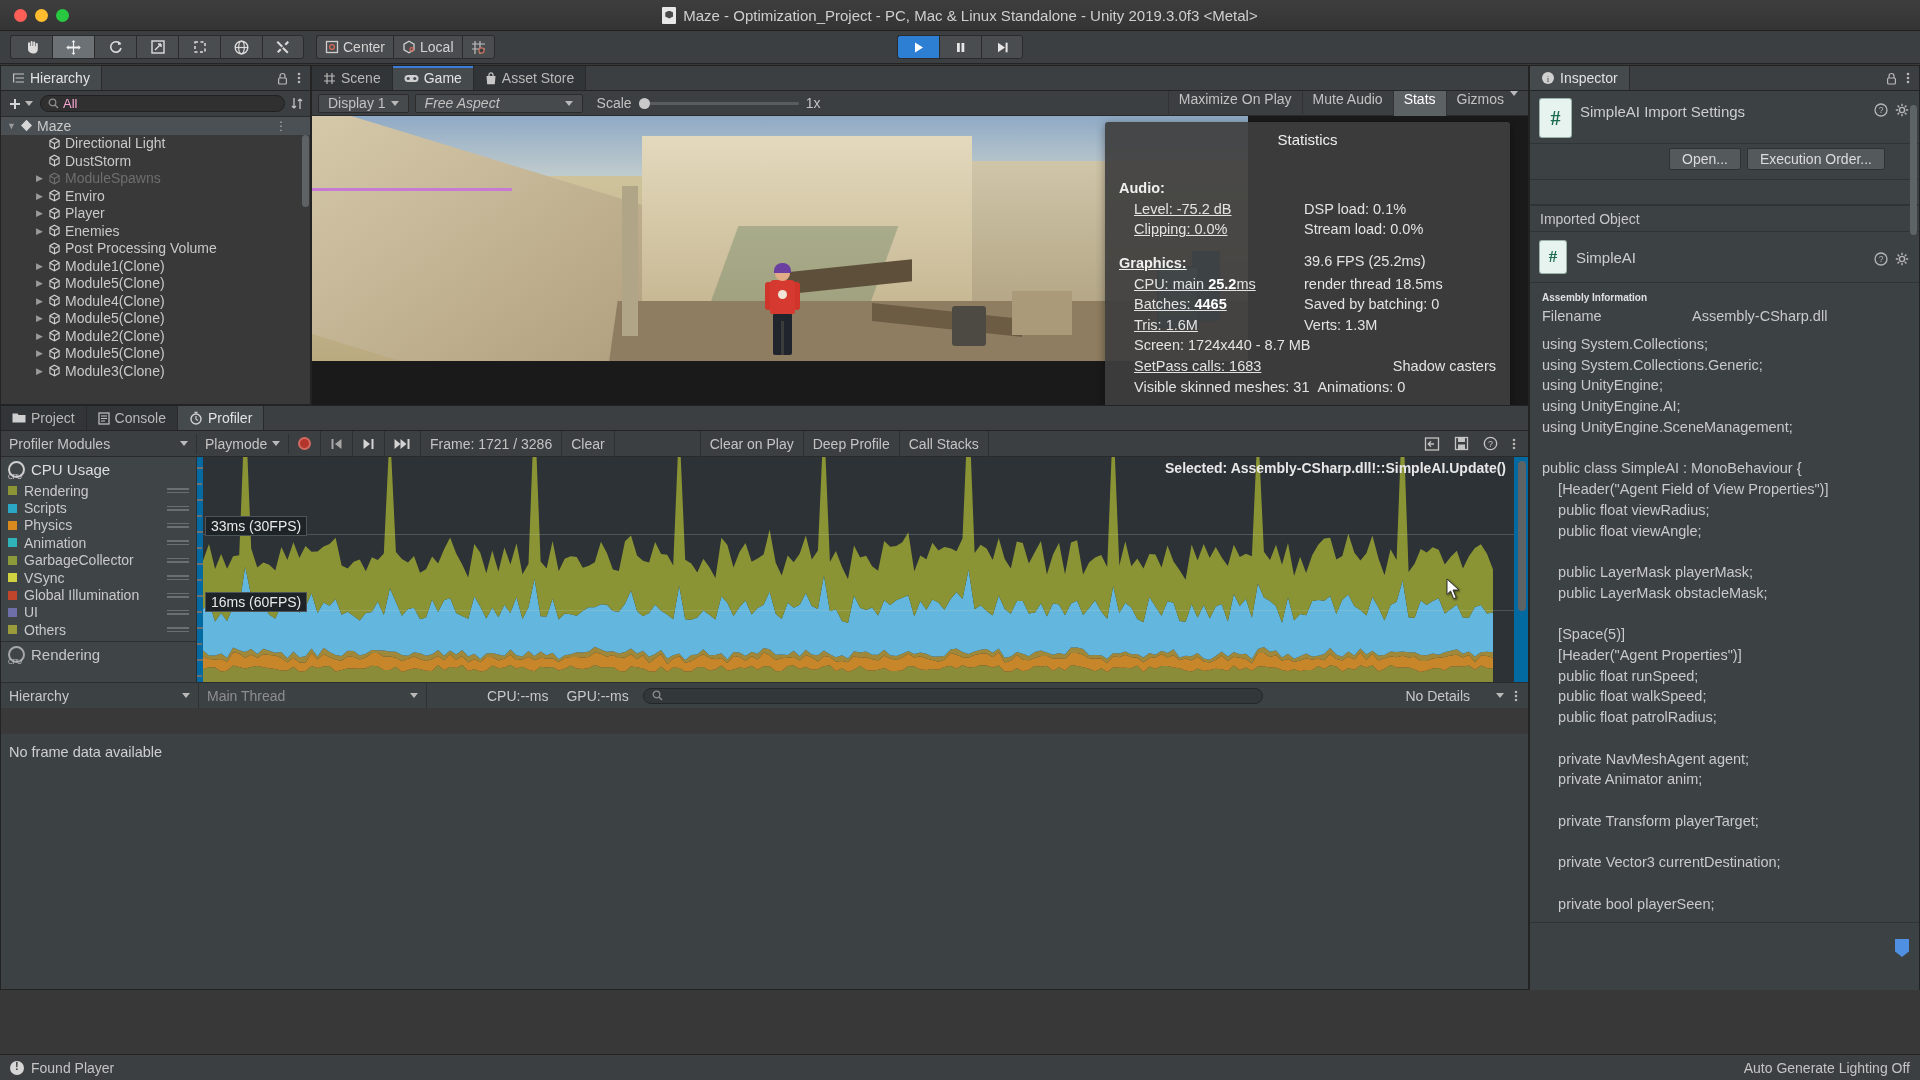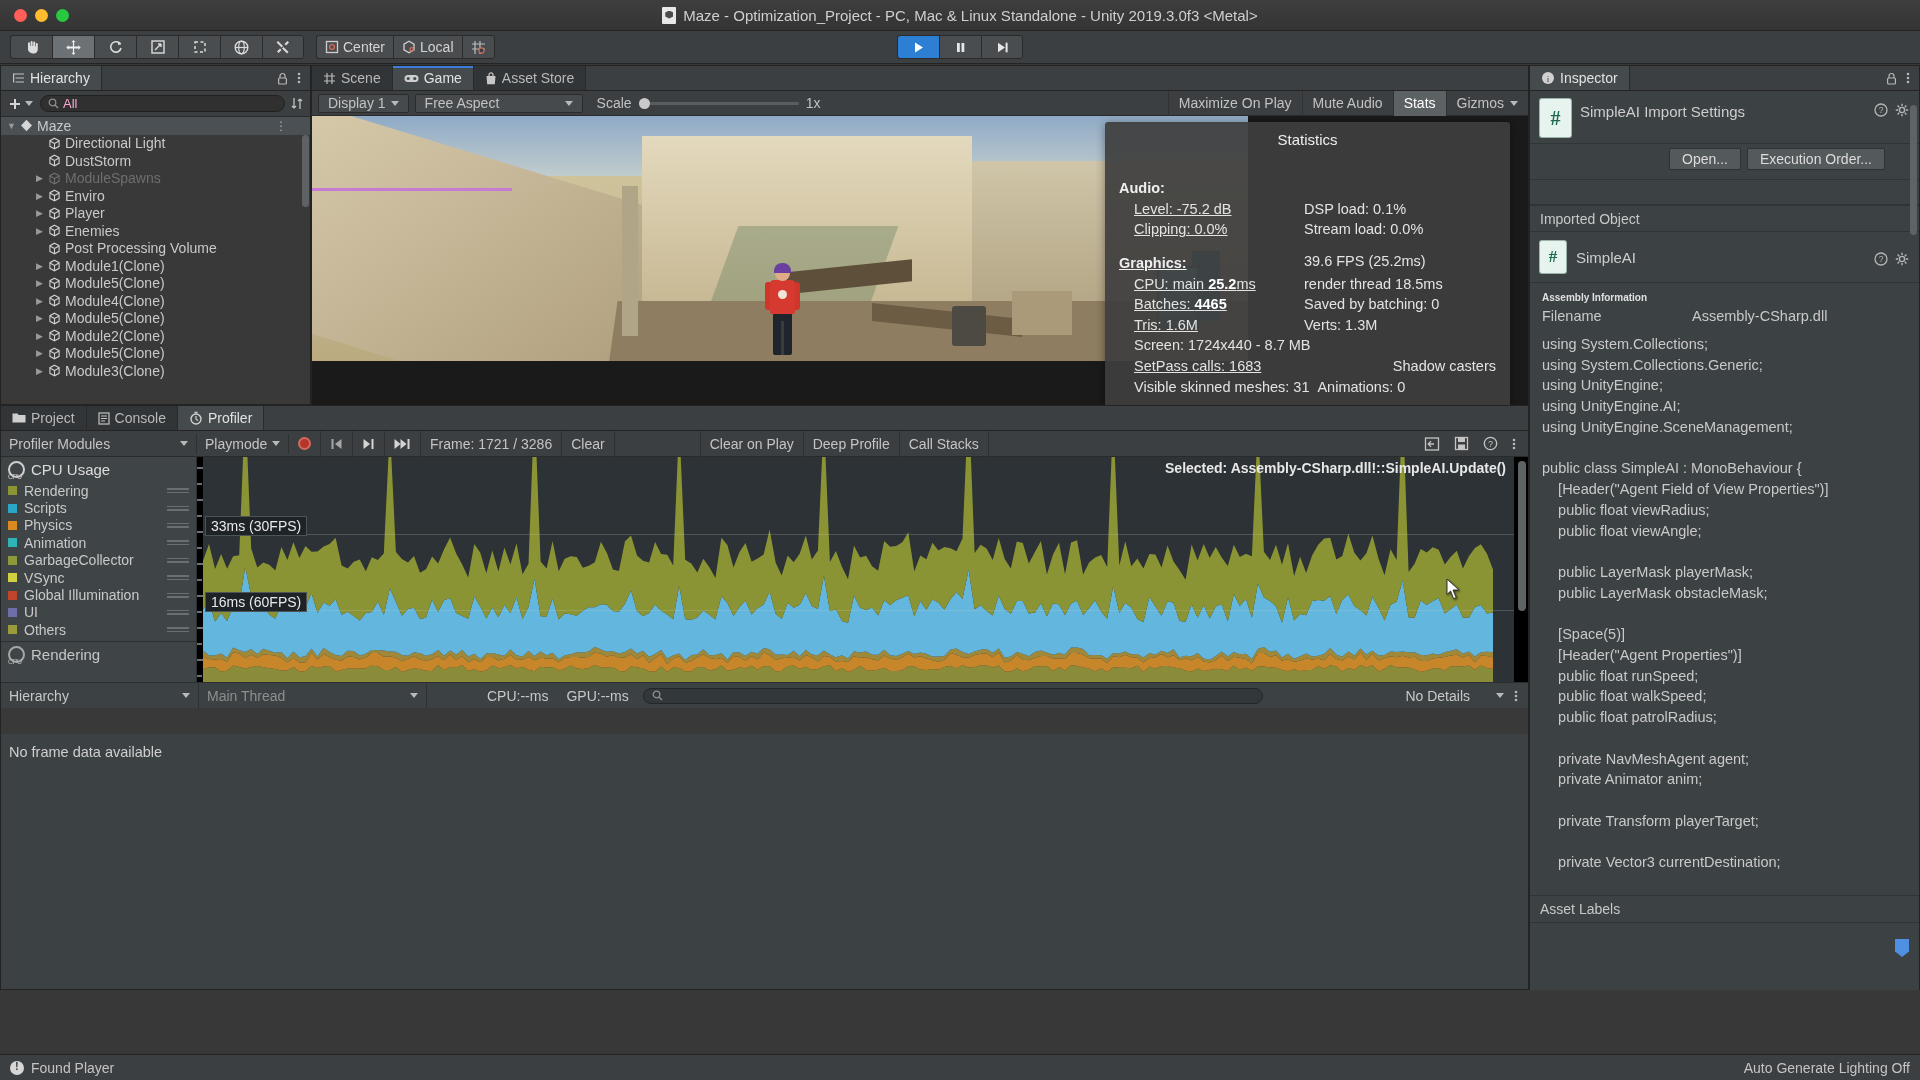--- a/index.html
+++ b/index.html
@@ -121,7 +121,7 @@
   #gameview { left:311px; top:65px; width:1218px; height:340px; }
   .g-toolbar{ height:25px; background:#3c3f41; display:flex; align-items:center; gap:0; font-size:14px; color:#c2c2c2; border-bottom:1px solid #2a2a2a;}
   .gsel{ display:flex;align-items:center;gap:5px;padding:0 9px;height:19px;background:#464a4c;border:1px solid #2b2b2b;border-radius:2px;margin-left:6px;}
-  .gsel.wide{ width:168px; justify-content:space-between;}
+  .gsel.wide{ width:168px; justify-content:space-between;font-style:italic;}
   .scalewrap{ display:flex;align-items:center;gap:7px;margin-left:14px;}
   .slider{ width:160px;height:3px;background:#5a5d5f;border-radius:2px;position:relative;}
   .slider .knob{ position:absolute;left:0;top:-4px;width:11px;height:11px;border-radius:50%;background:#c9c9c9;}

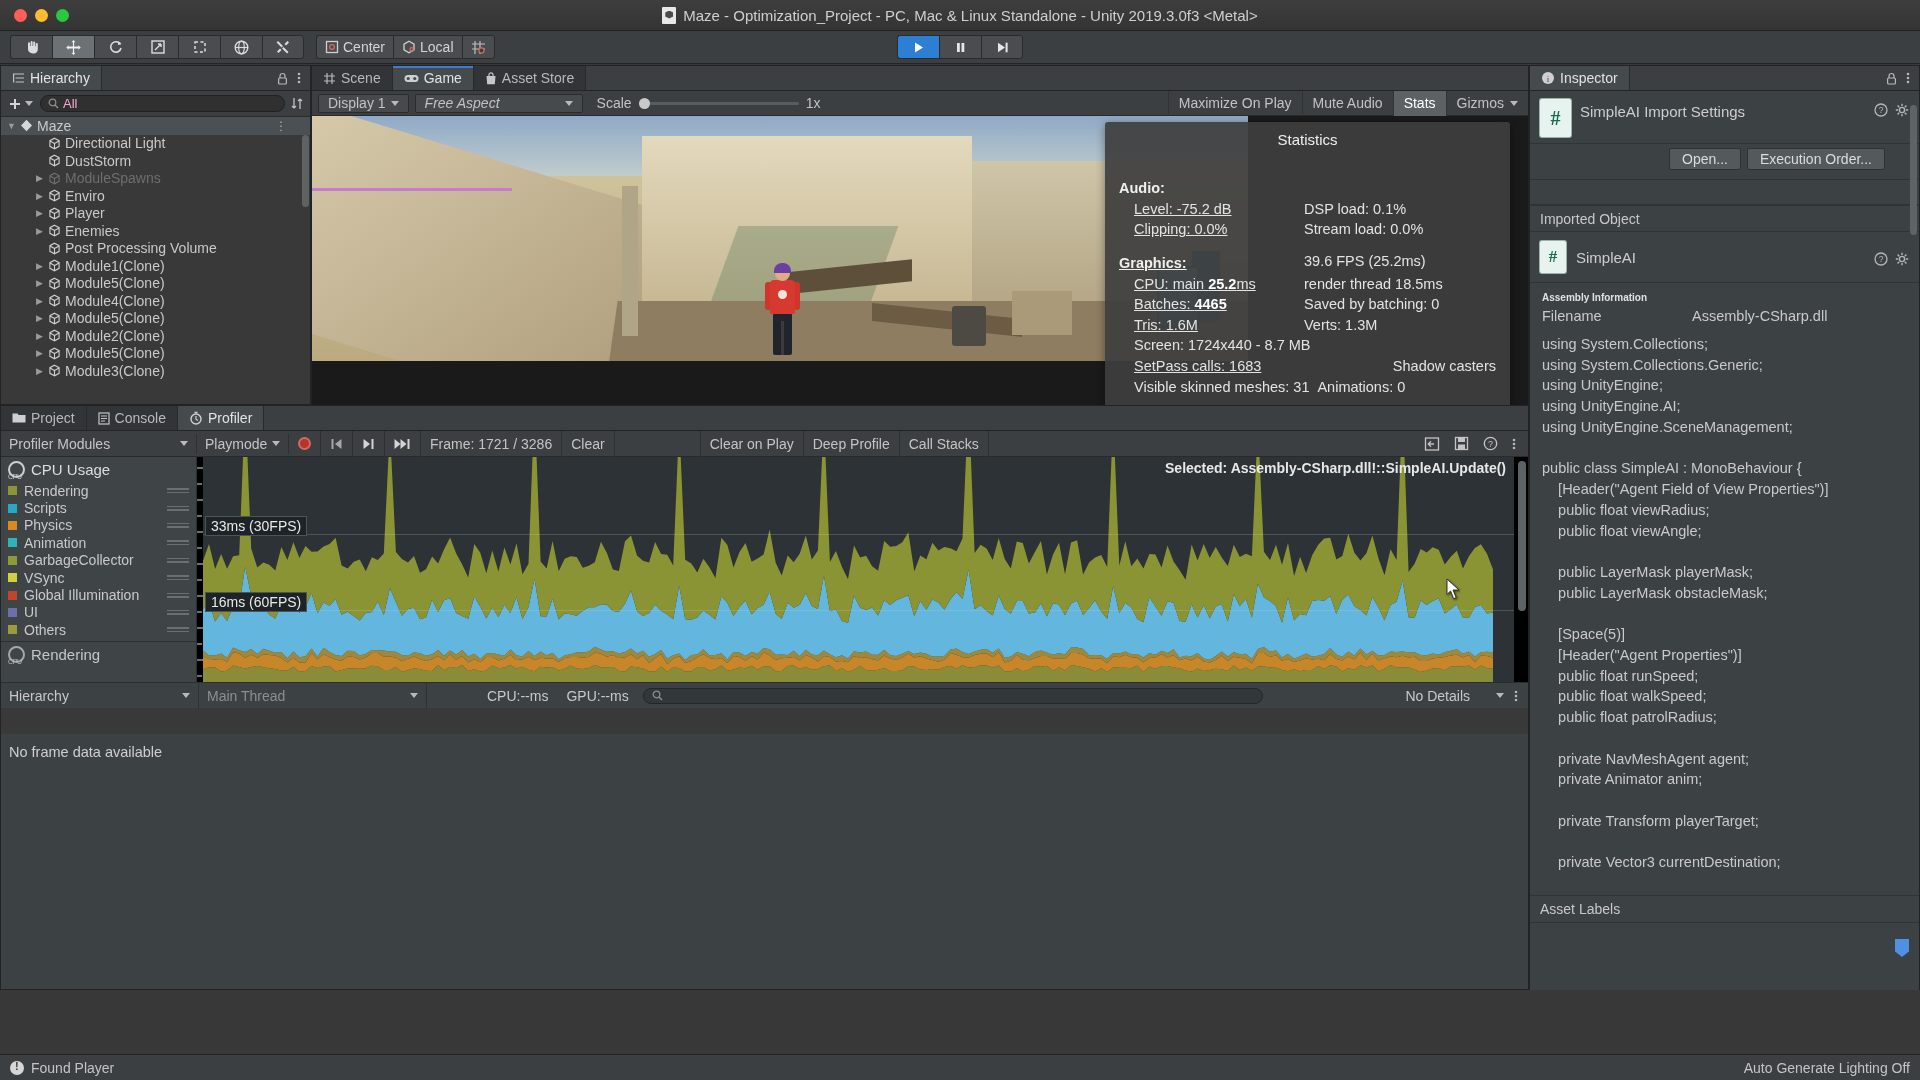--- a/index.html
+++ b/index.html
@@ -126,7 +126,7 @@
   .slider{ width:160px;height:3px;background:#5a5d5f;border-radius:2px;position:relative;}
   .slider .knob{ position:absolute;left:0;top:-4px;width:11px;height:11px;border-radius:50%;background:#c9c9c9;}
   .gright{ margin-left:auto; display:flex; align-items:stretch; height:25px; }
-  .gbtn{ display:flex;align-items:center;padding:0 10px;font-size:14px;color:#c2c2c2;border-left:1px solid #323232;}
+  .gbtn{ display:flex;padding:0 10px;font-size:14px;color:#c2c2c2;border-left:1px solid #323232;}
   .gbtn.on{ background:#5c6164; color:#fff; }
   .gameport{ position:relative; width:100%; height:313px; background:#1a1a1a; overflow:hidden; }
 

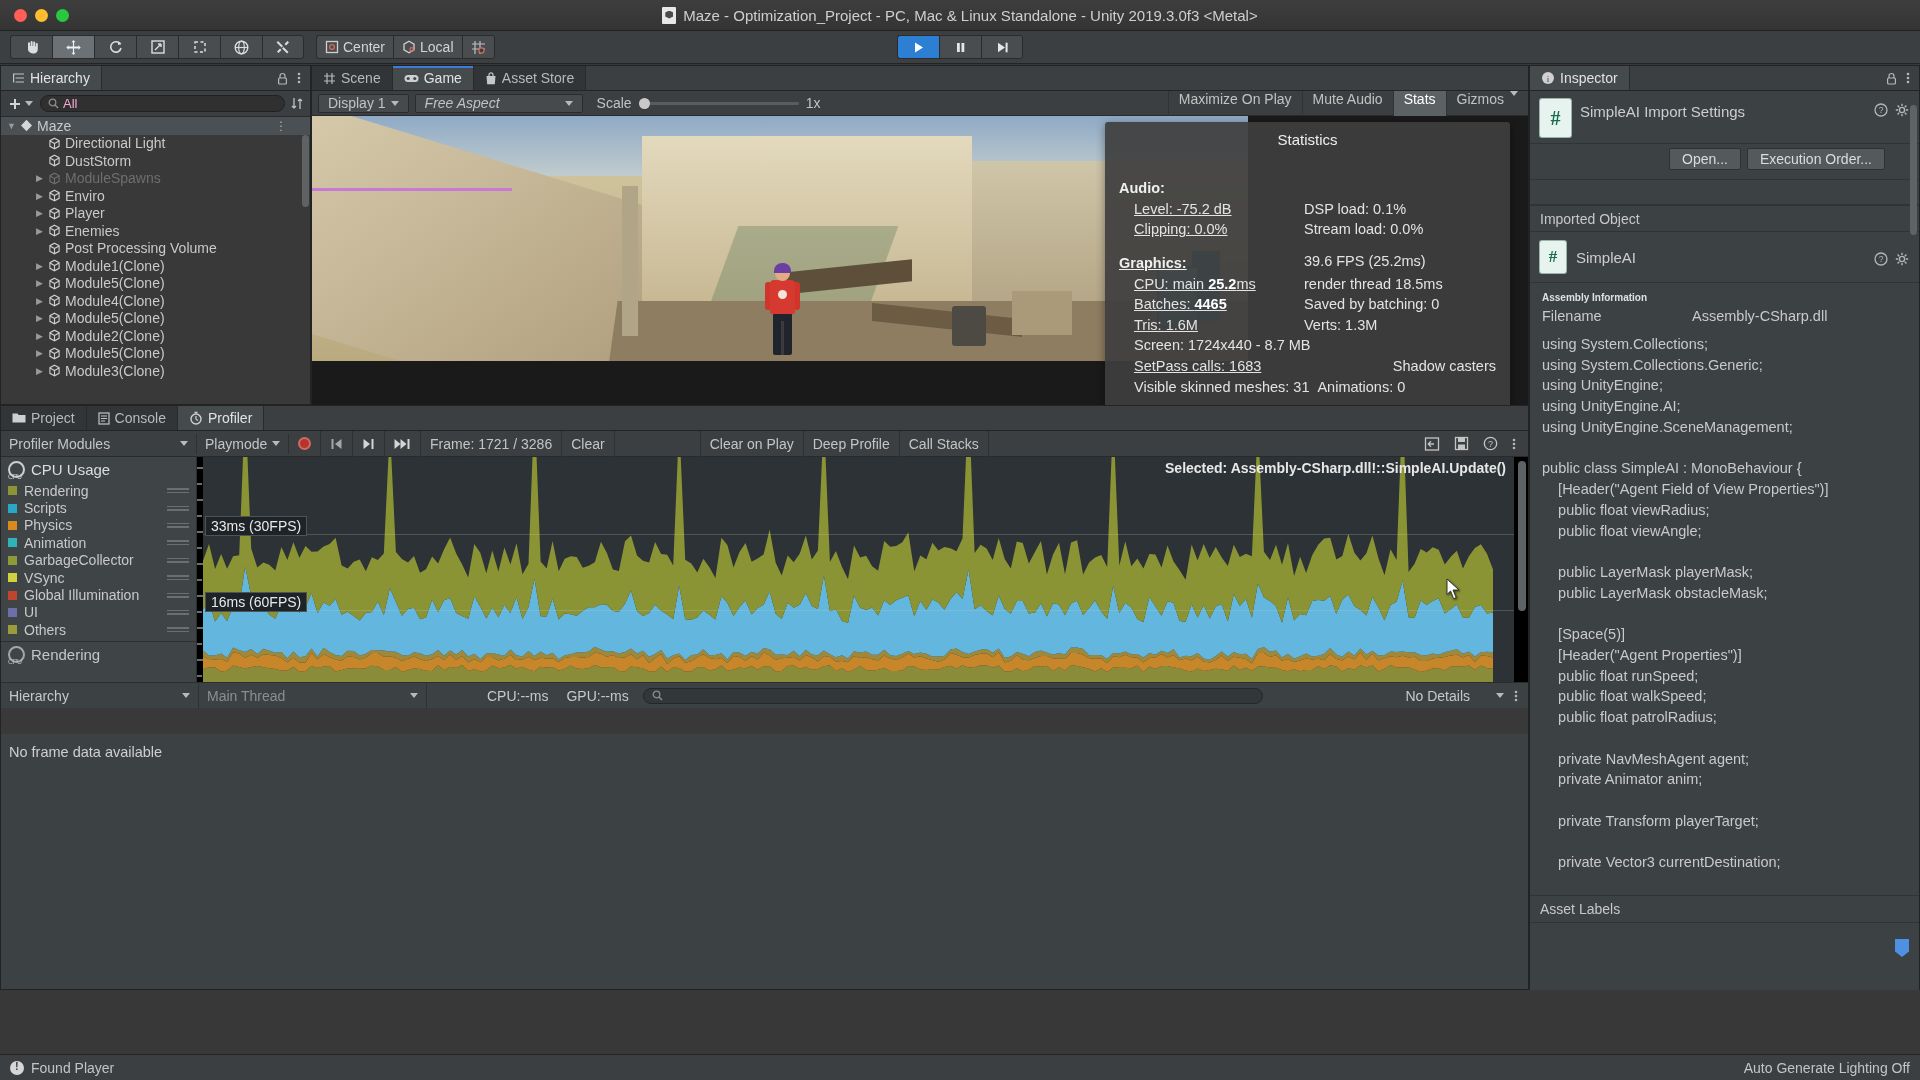--- a/index.html
+++ b/index.html
@@ -223,7 +223,7 @@
   .mlines{ margin-left:auto; width:22px; }
   .mlines div{ height:1.5px; background:#6a6f71; margin:2px 0; }
   .mod-div{ height:1px; background:#2b2f31; margin-top:2px; }
-  .pf-chart{ flex:1; position:relative; background:#000000; }
+  .pf-chart{ flex:1; position:relative; background:#0369a1; }
   .pf-ruler{ position:absolute; left:0; top:0; width:6px; height:100%; }
   .chart-area{ position:absolute; left:6px; top:0; right:14px; bottom:0; background:#2c3235; overflow:hidden;}
   .sel-label{ position:absolute; right:22px; top:3px; font-size:14px; font-weight:bold; color:#e8e8e8; z-index:5;}

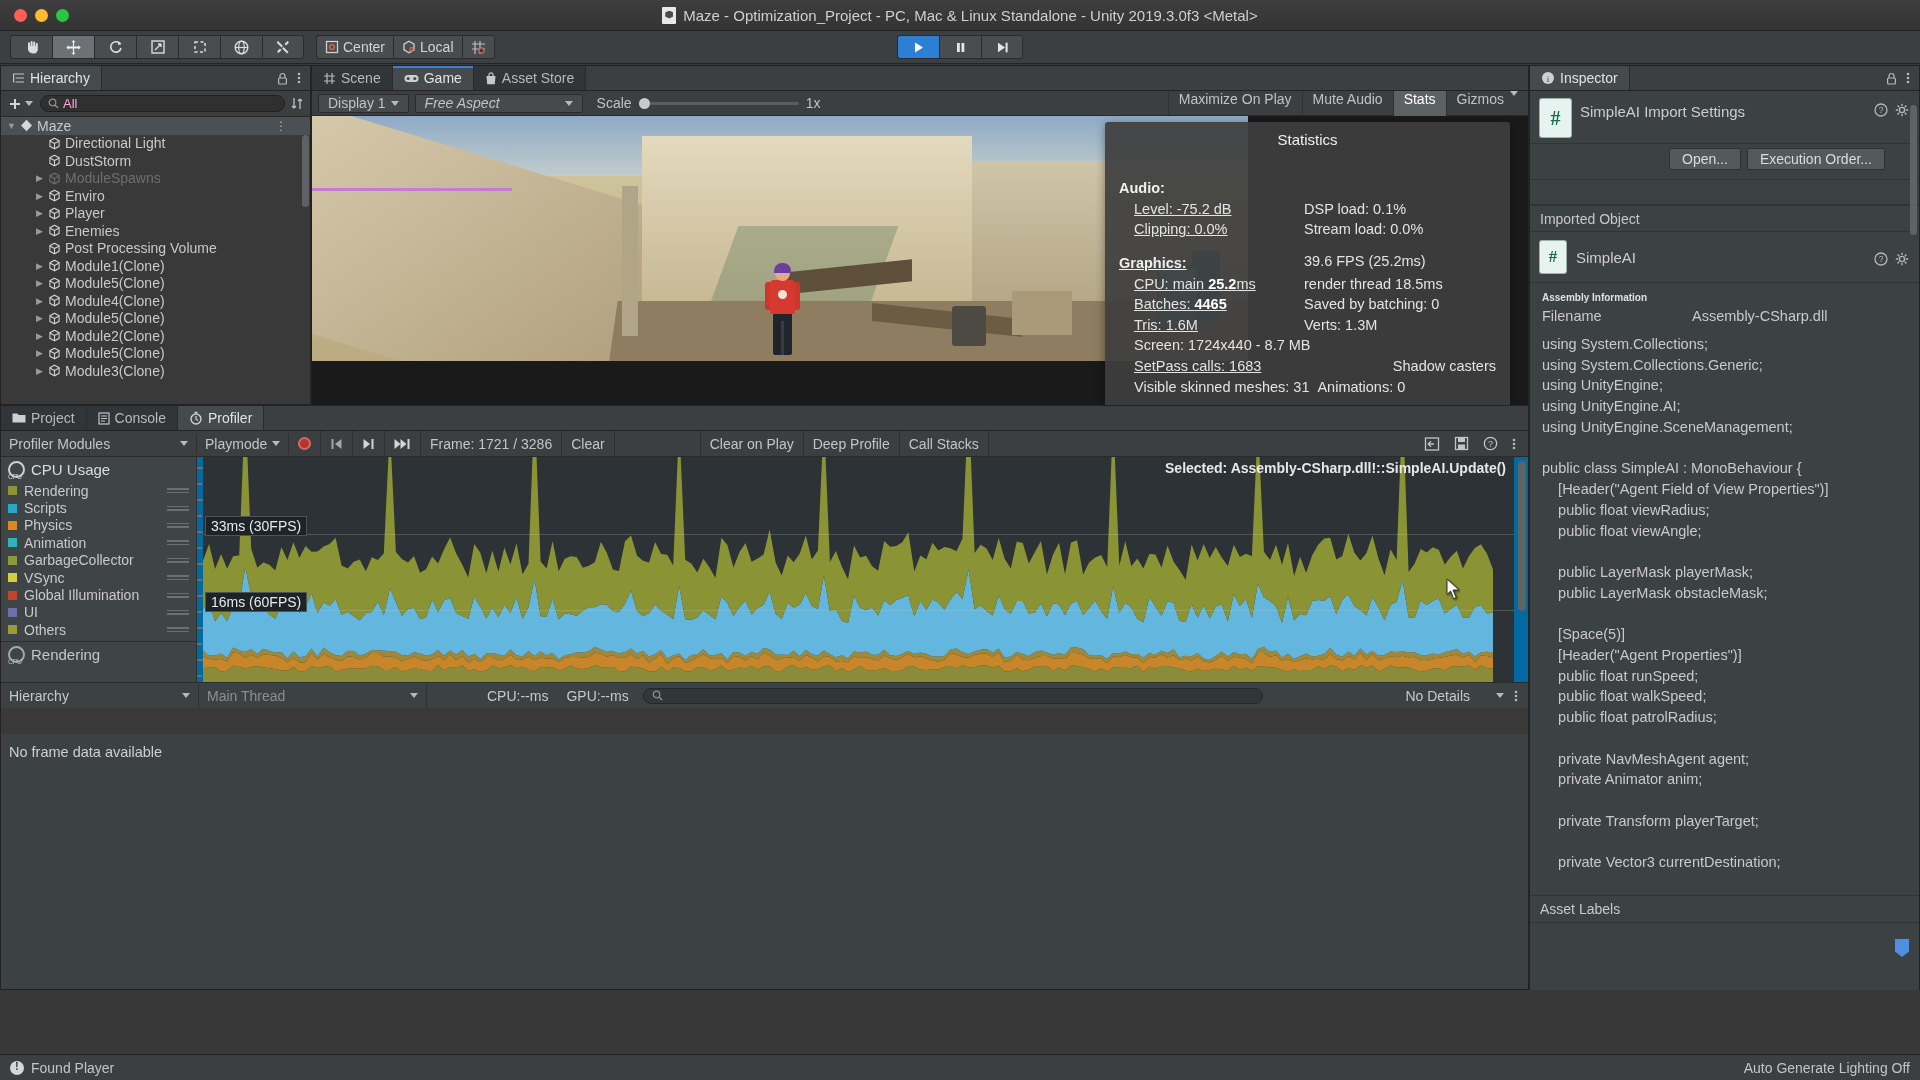--- a/index.html
+++ b/index.html
@@ -1006,9 +1006,6 @@
           <div class="thumb"></div>
         </div>
       <div class="asset-labels">
-        <div class="al-hdr">
-          <span>Asset Labels</span>
-        </div>
         <div class="al-body">
           <span class="tagico"></span>
         </div>

